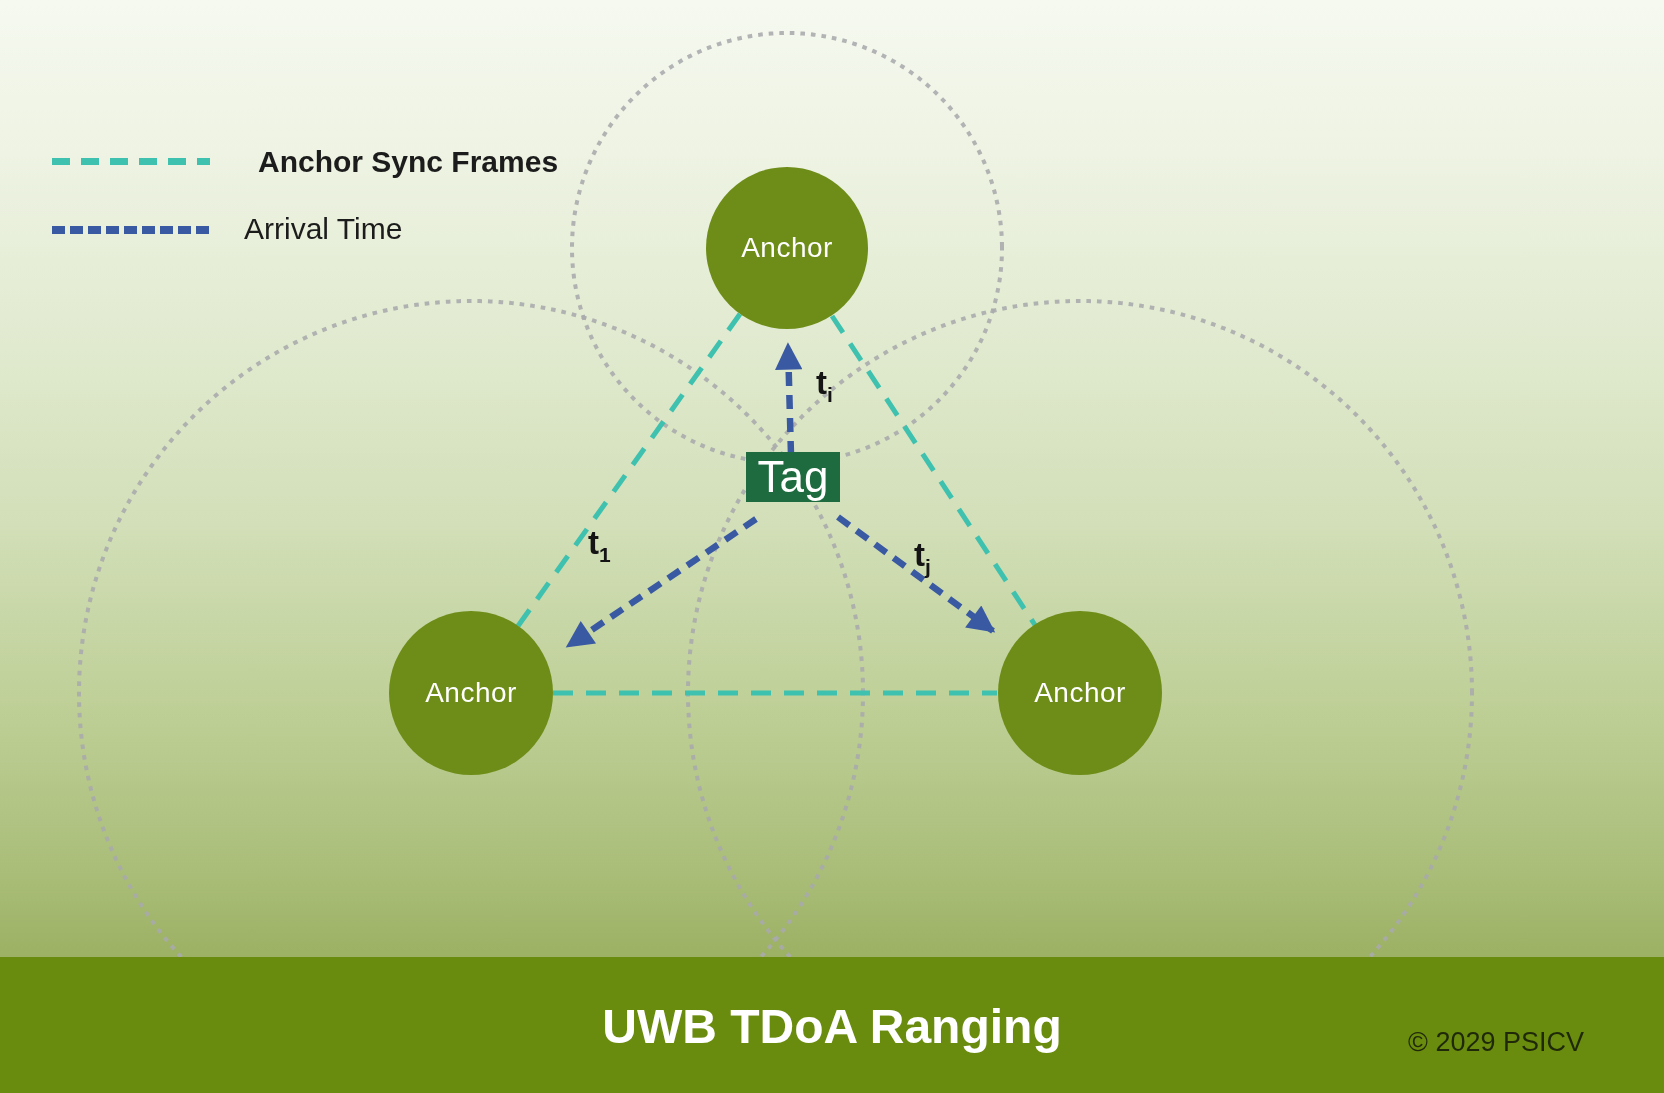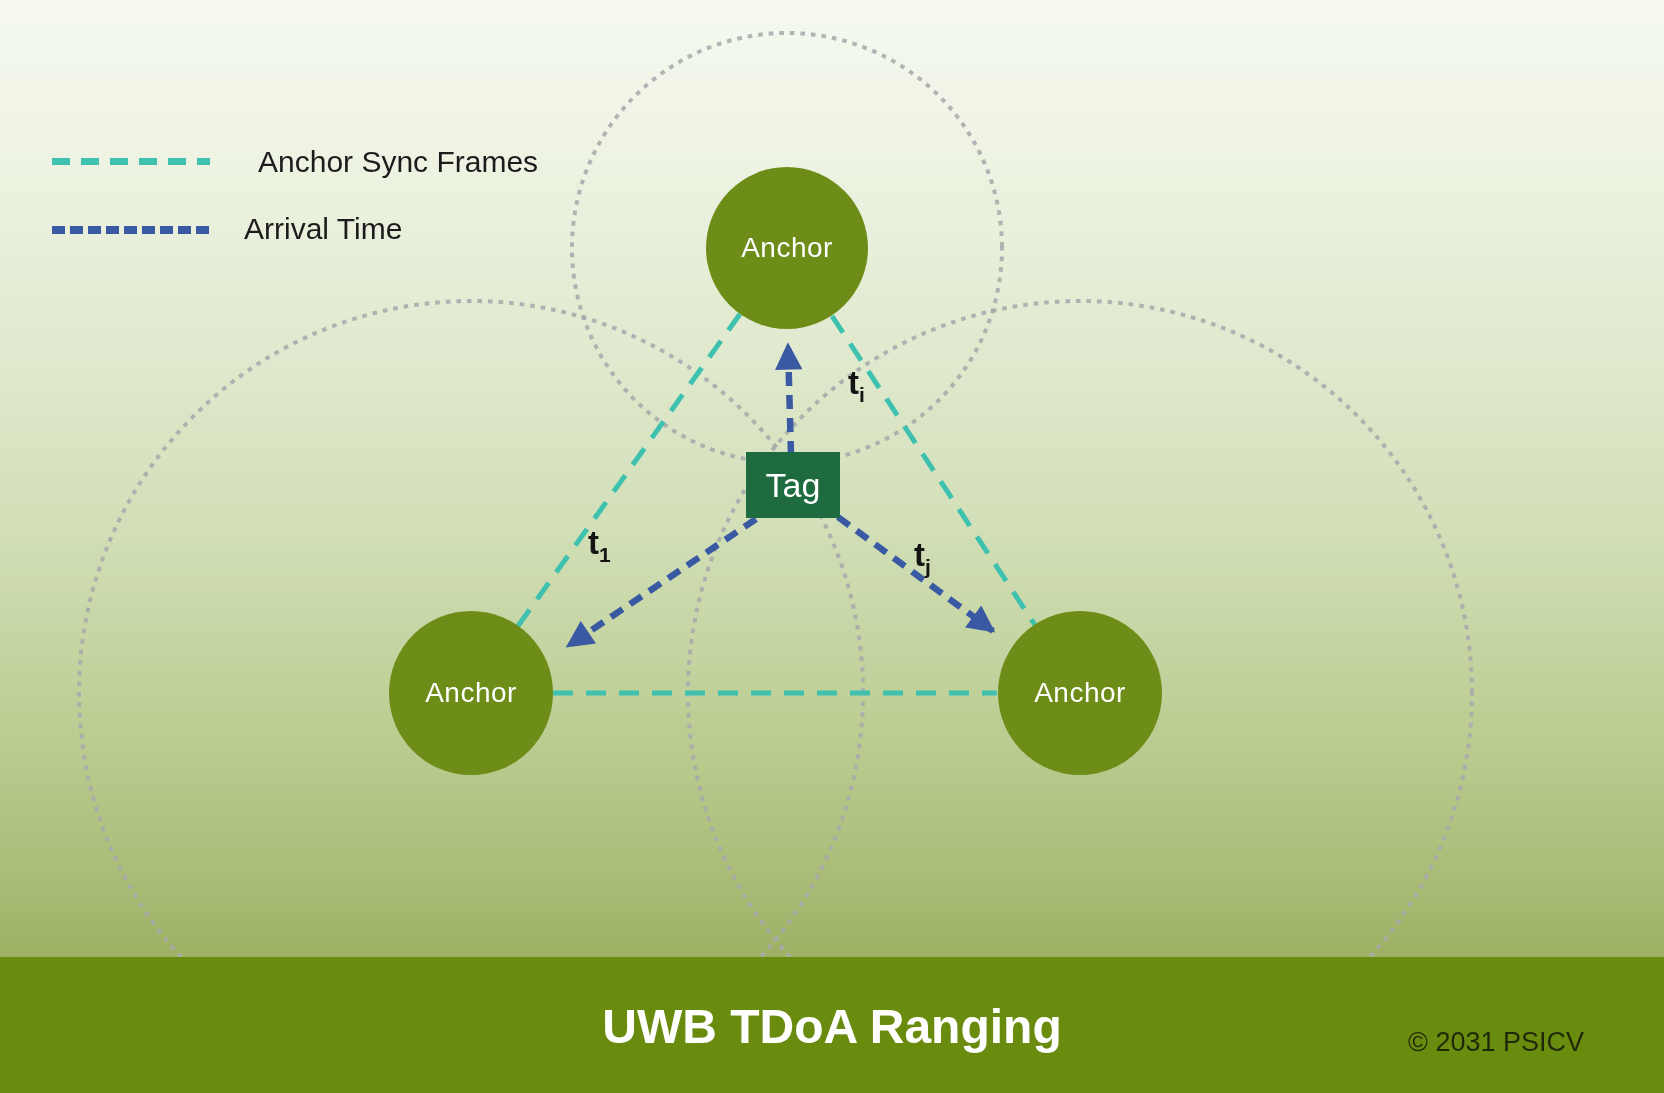--- a/index.html
+++ b/index.html
@@ -43,7 +43,7 @@
   
   #legend{position:absolute;left:0;top:0;}
   .legend-label{position:absolute;color:#1c1c1c;font-size:30px;white-space:nowrap;}
-  #legend-label-sync{left:258px;top:145px;}
+  #legend-label-sync{left:258px;top:145px;font-weight:bold;}
   #legend-label-arrival{left:244px;top:212px;text-align:right;}
   #swatch-sync{
     position:absolute;left:52px;top:158px;width:158px;height:7px;

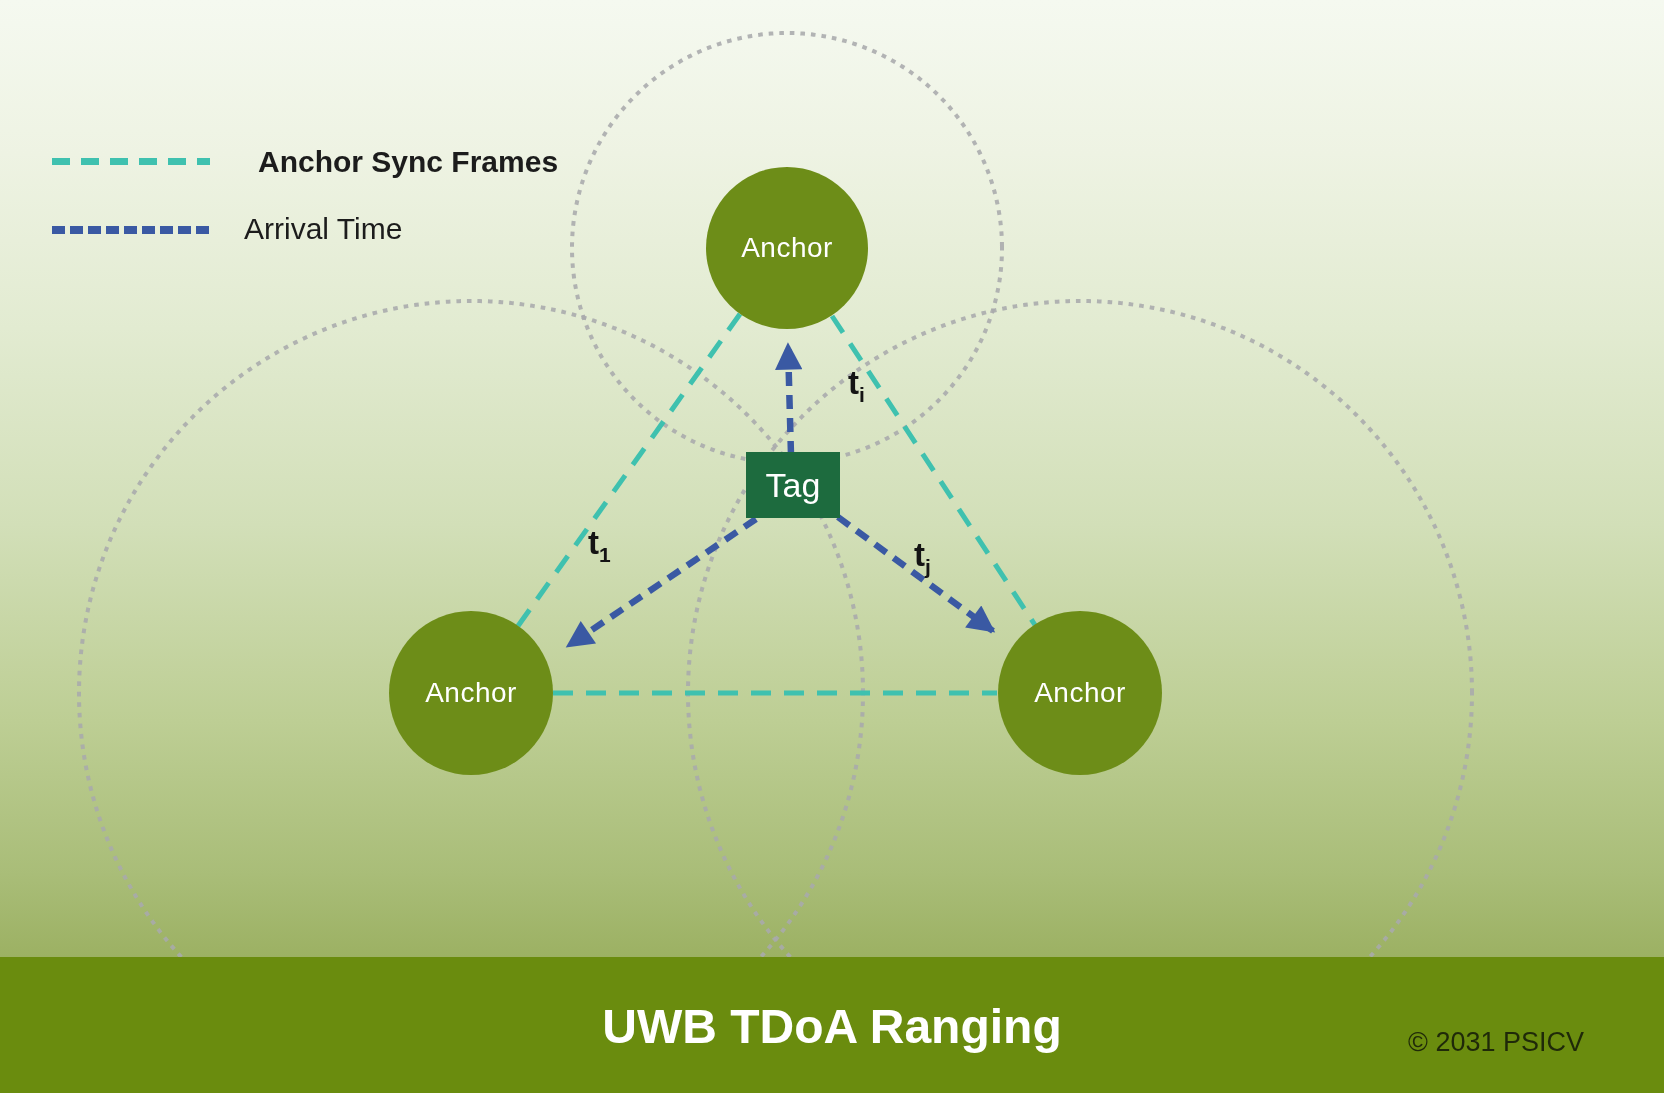--- a/index.html
+++ b/index.html
@@ -37,7 +37,7 @@
   
   .time-label{position:absolute;color:#141414;font-weight:bold;font-size:33px;}
   .time-label sub{font-size:21px;}
-  #label-ti{left:848px;top:364px;}
+  #label-ti{left:816px;top:364px;}
   #label-t1{left:588px;top:524px;}
   #label-tj{left:914px;top:536px;}
   

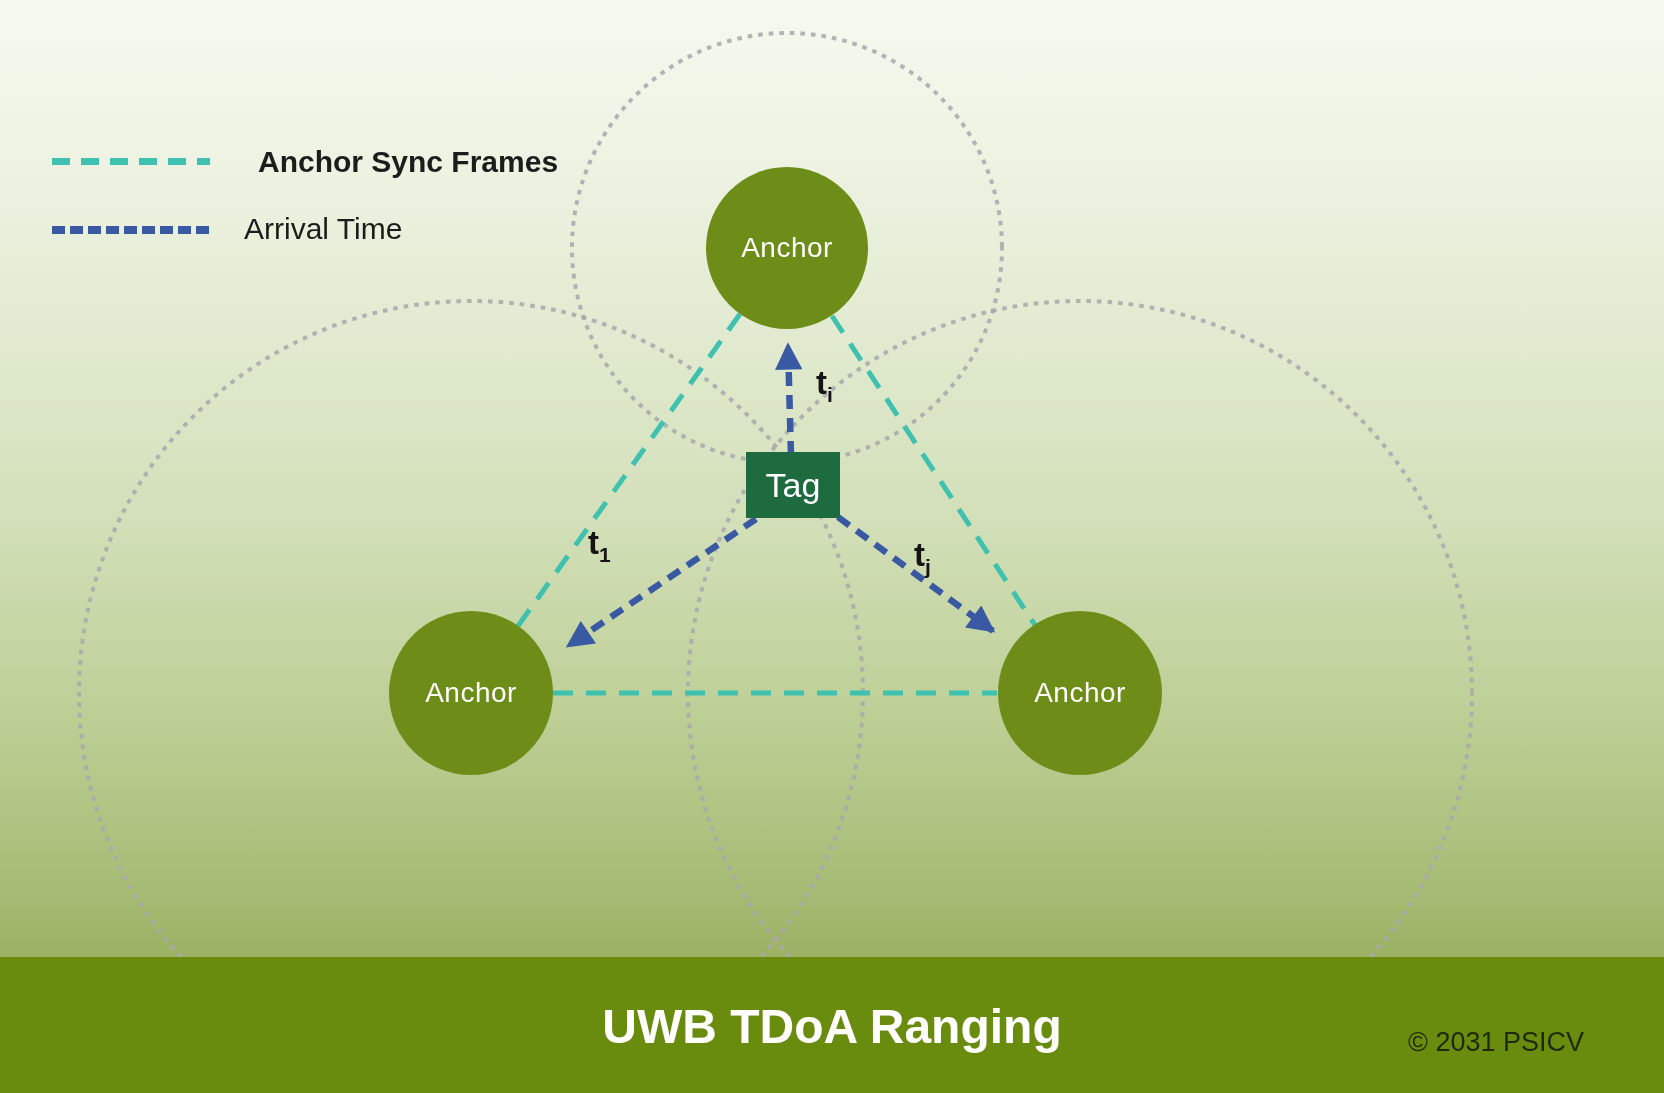--- a/index.html
+++ b/index.html
@@ -29,10 +29,10 @@
   #anchor-left{left:389px;top:611px;width:164px;height:164px;}
   #anchor-right{left:998px;top:611px;width:164px;height:164px;}
   #tag-node{
-    position:absolute;left:746px;top:452px;width:94px;height:66px;
+    position:absolute;left:746px;top:452px;width:94px;height:50px;
     background:#1d6b3e;
     display:flex;align-items:center;justify-content:center;
-    color:#ffffff;font-size:34px;
+    color:#ffffff;font-size:44px;
   }
   
   .time-label{position:absolute;color:#141414;font-weight:bold;font-size:33px;}

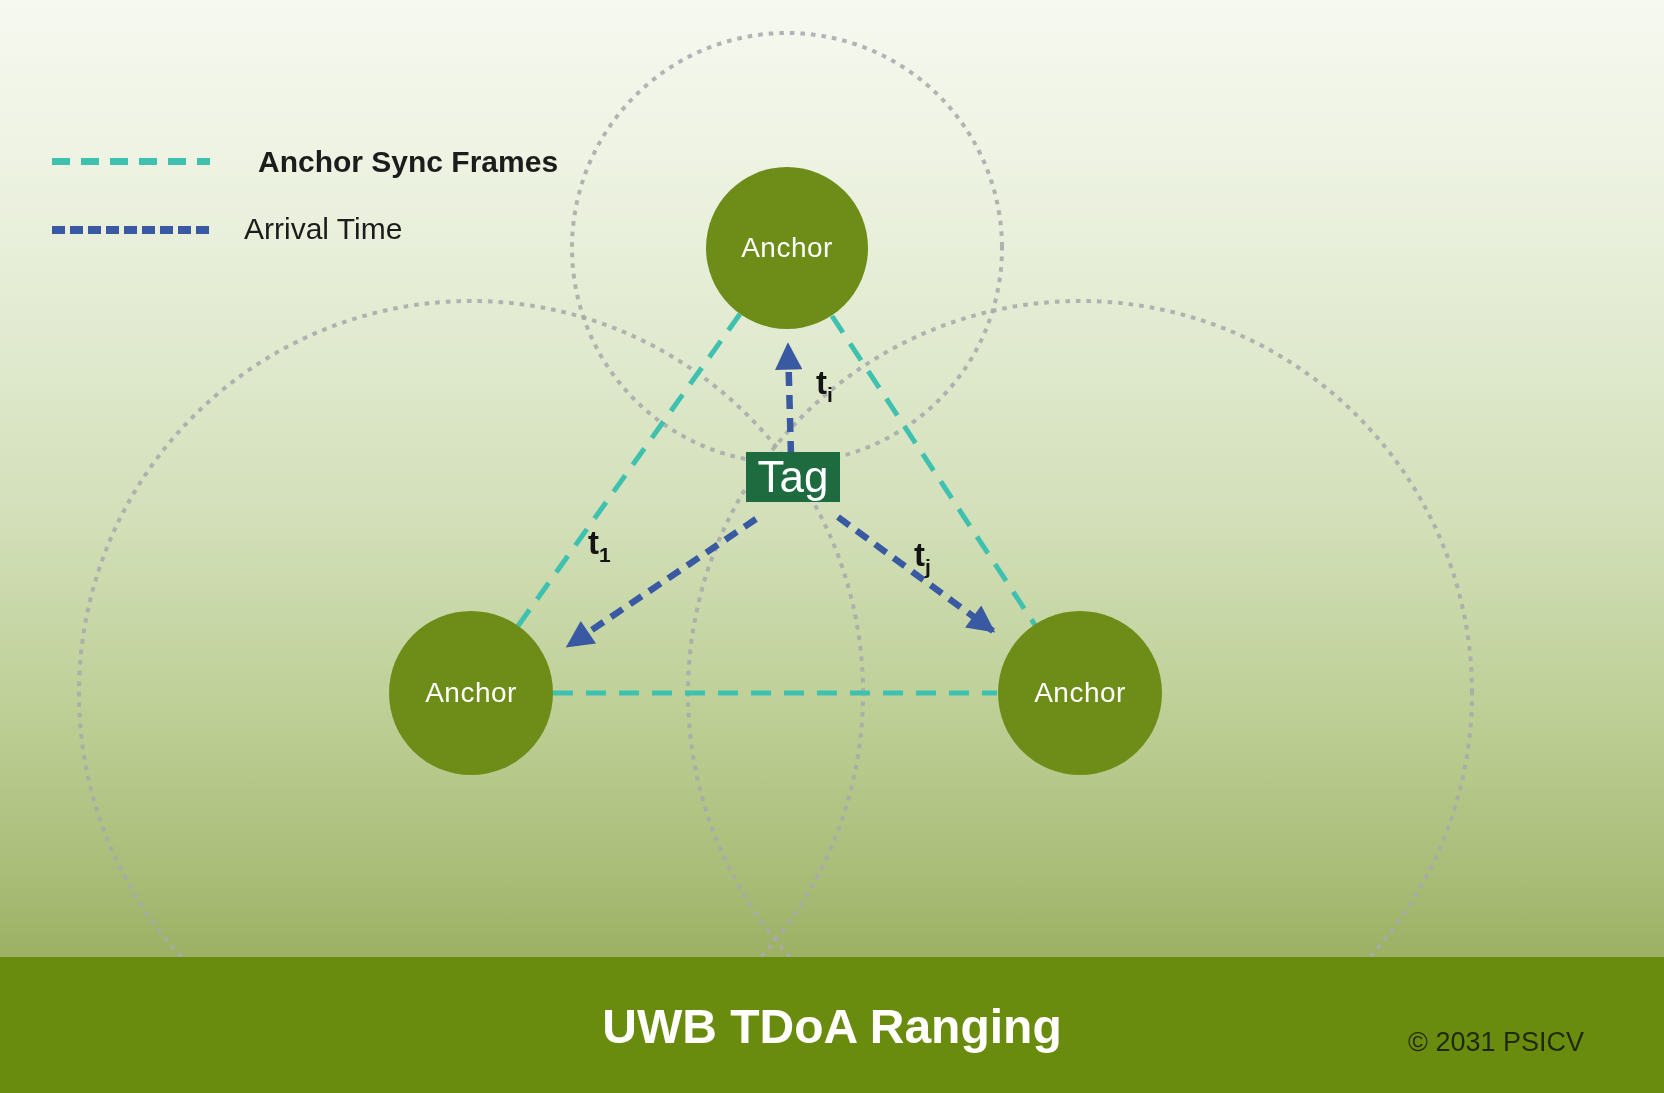--- a/index.html
+++ b/index.html
@@ -125,7 +125,7 @@
 
   <div id="footer-bar">
     <div id="footer-title">UWB TDoA Ranging</div>
-    <div id="copyright">© 2031 PSICV</div>
+    <div id="copyright">© 2029 PSICV</div>
     <div id="footer-bottom-edge"></div>
   </div>
 

